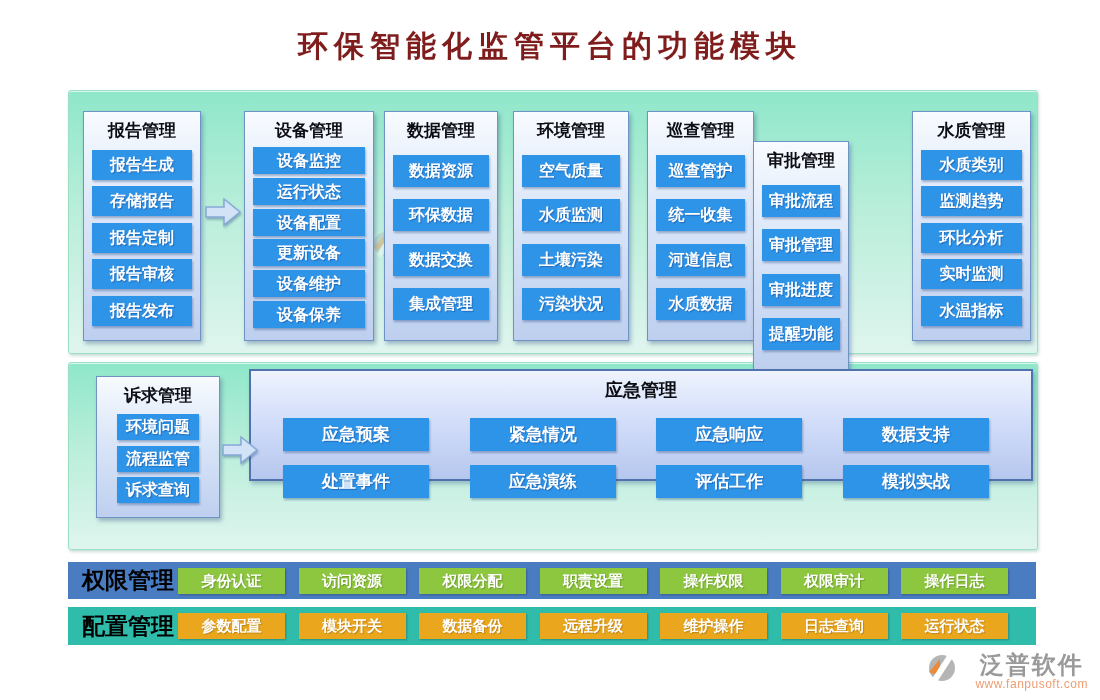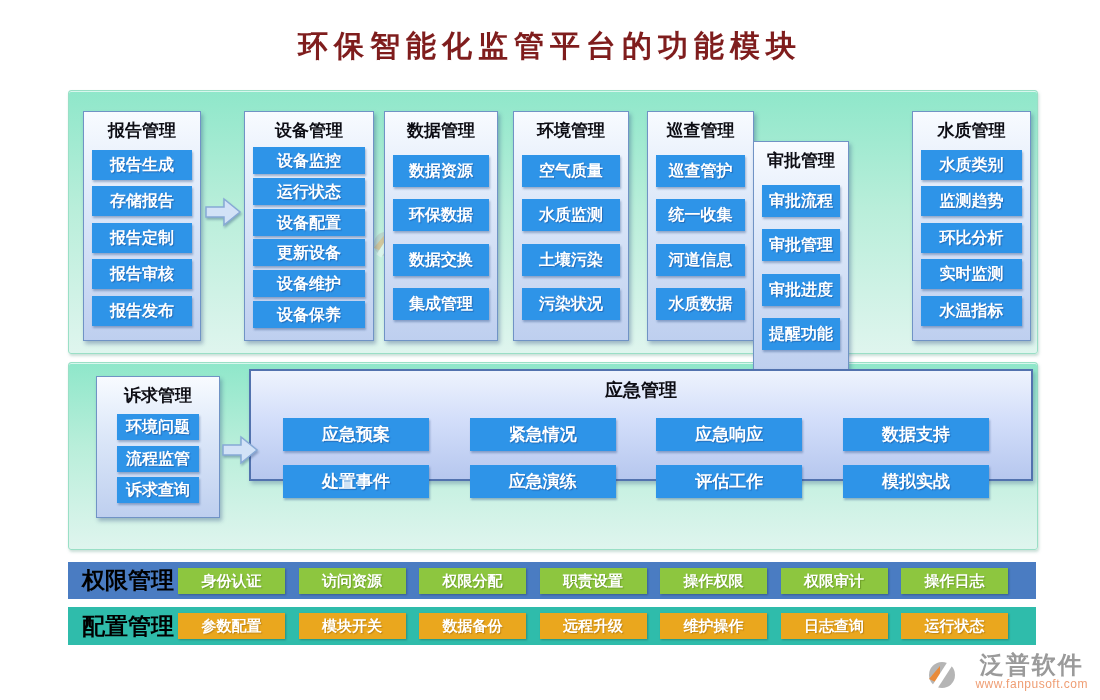--- a/index.html
+++ b/index.html
@@ -55,7 +55,7 @@
   .btn.green{background:#8dc63f;text-shadow:1px 1px 1px rgba(80,120,20,.5);}
   .btn.orange{background:#eaa71e;text-shadow:1px 1px 1px rgba(150,100,10,.5);}
   
-  .brandbox{position:absolute;right:12px;top:652px;display:flex;align-items:flex-end;gap:17px;
+  .brandbox{position:absolute;right:12px;top:652px;display:flex;align-items:flex-start;gap:17px;
     font-family:"Liberation Sans","DejaVu Sans",sans-serif;}
   .brand-txt{display:flex;flex-direction:column;align-items:center;}
   .brand-name{font-size:24px;font-weight:bold;color:#9a9a9a;letter-spacing:2px;line-height:26px;}

